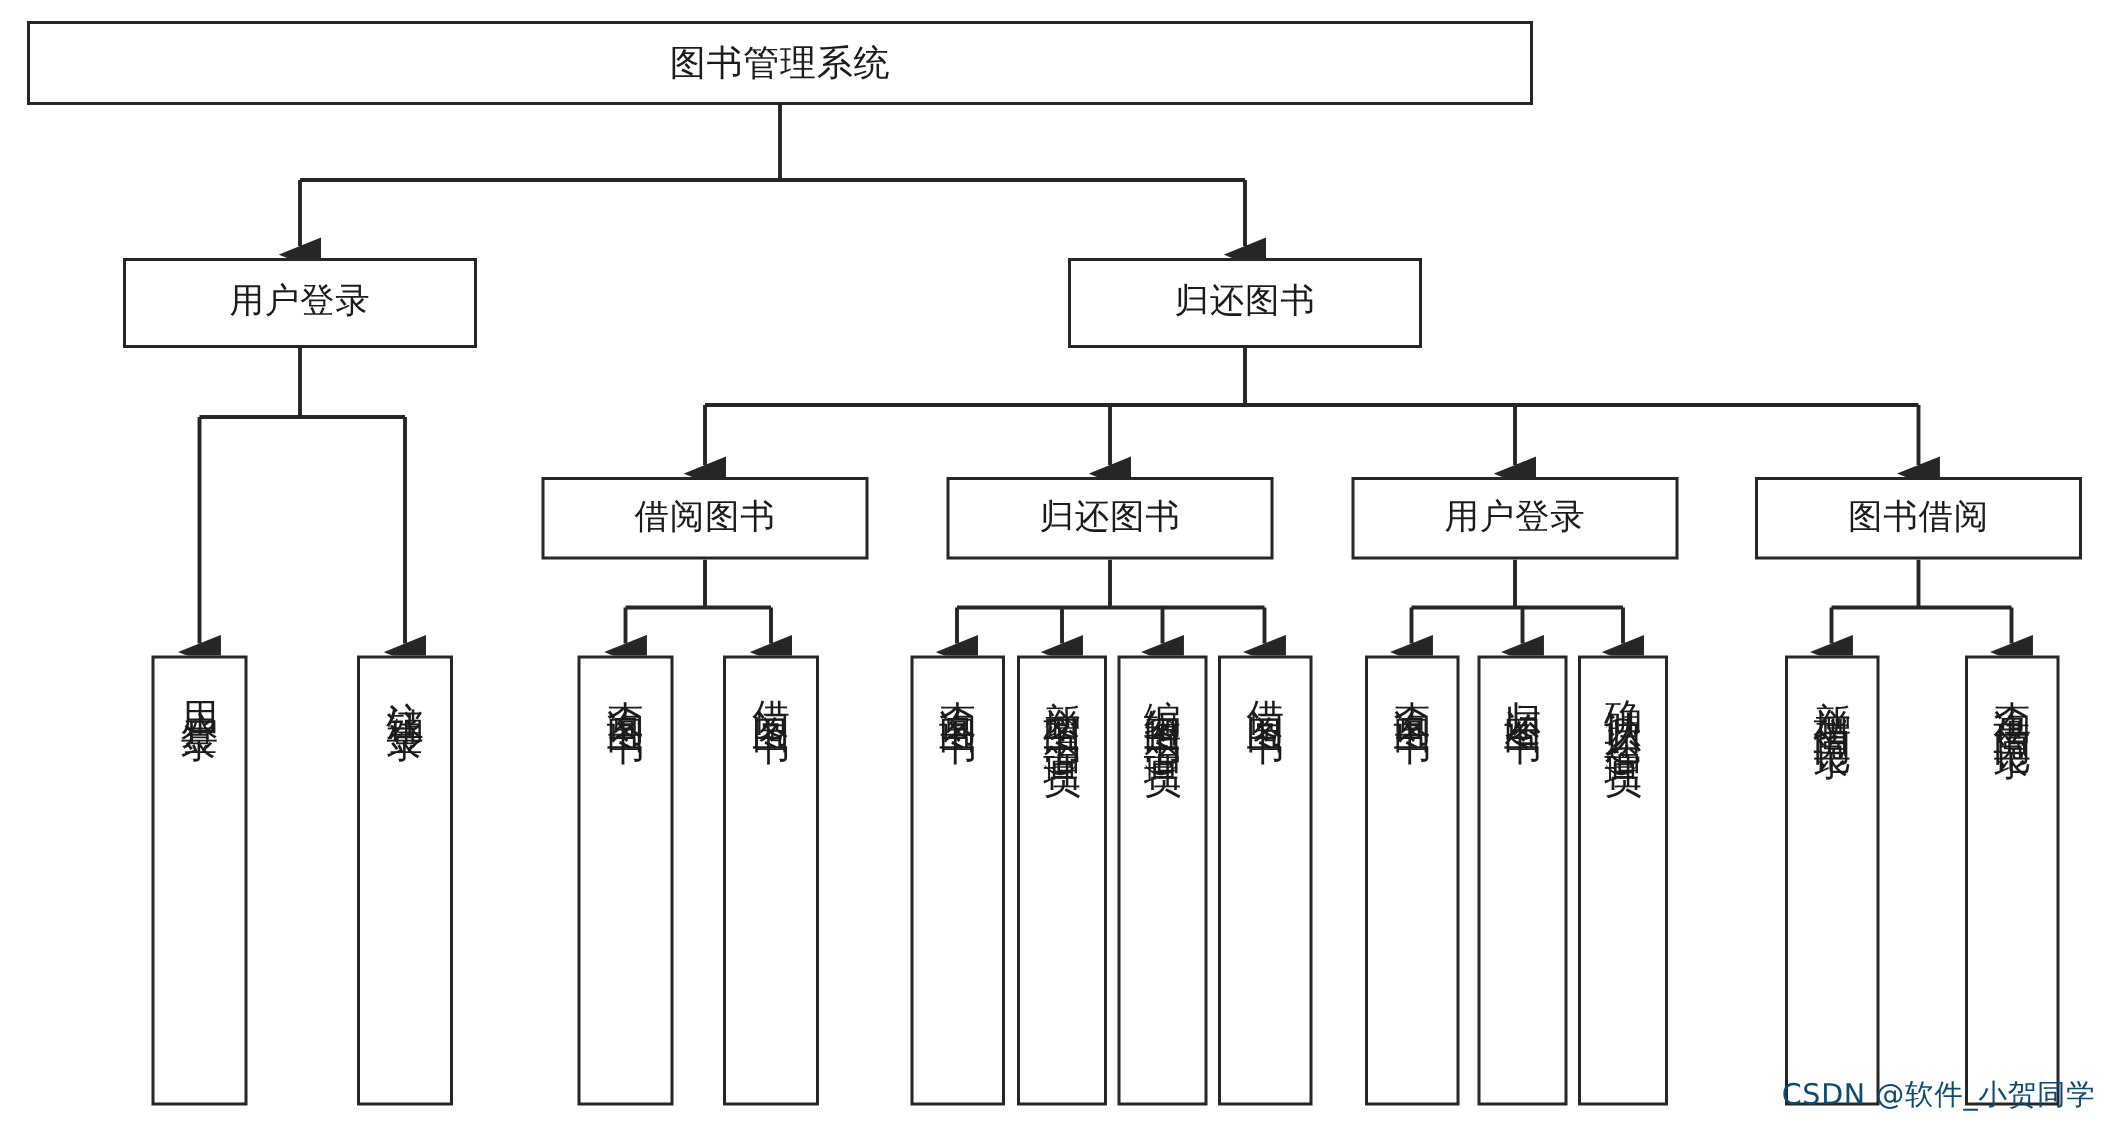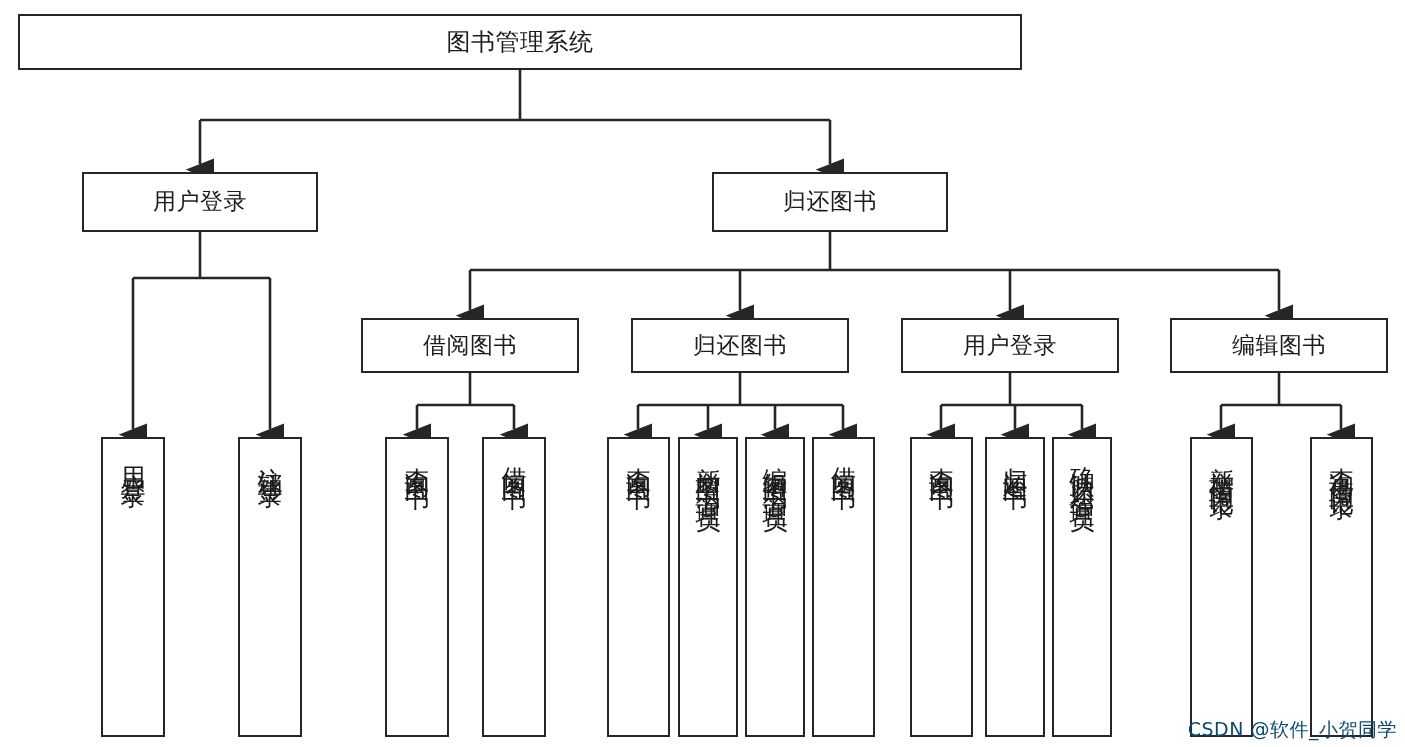--- a/index.html
+++ b/index.html
@@ -156,7 +156,7 @@
     <span class="node-label">用户登录</span>
   </div>
   <div class="node horizontal" style="left:1170px; top:318px; width:218px; height:55px;">
-    <span class="node-label">编辑图书</span>
+    <span class="node-label">图书借阅</span>
   </div>
 
   <div class="node vertical" style="left:101px; top:437px; width:64px; height:300px;">

